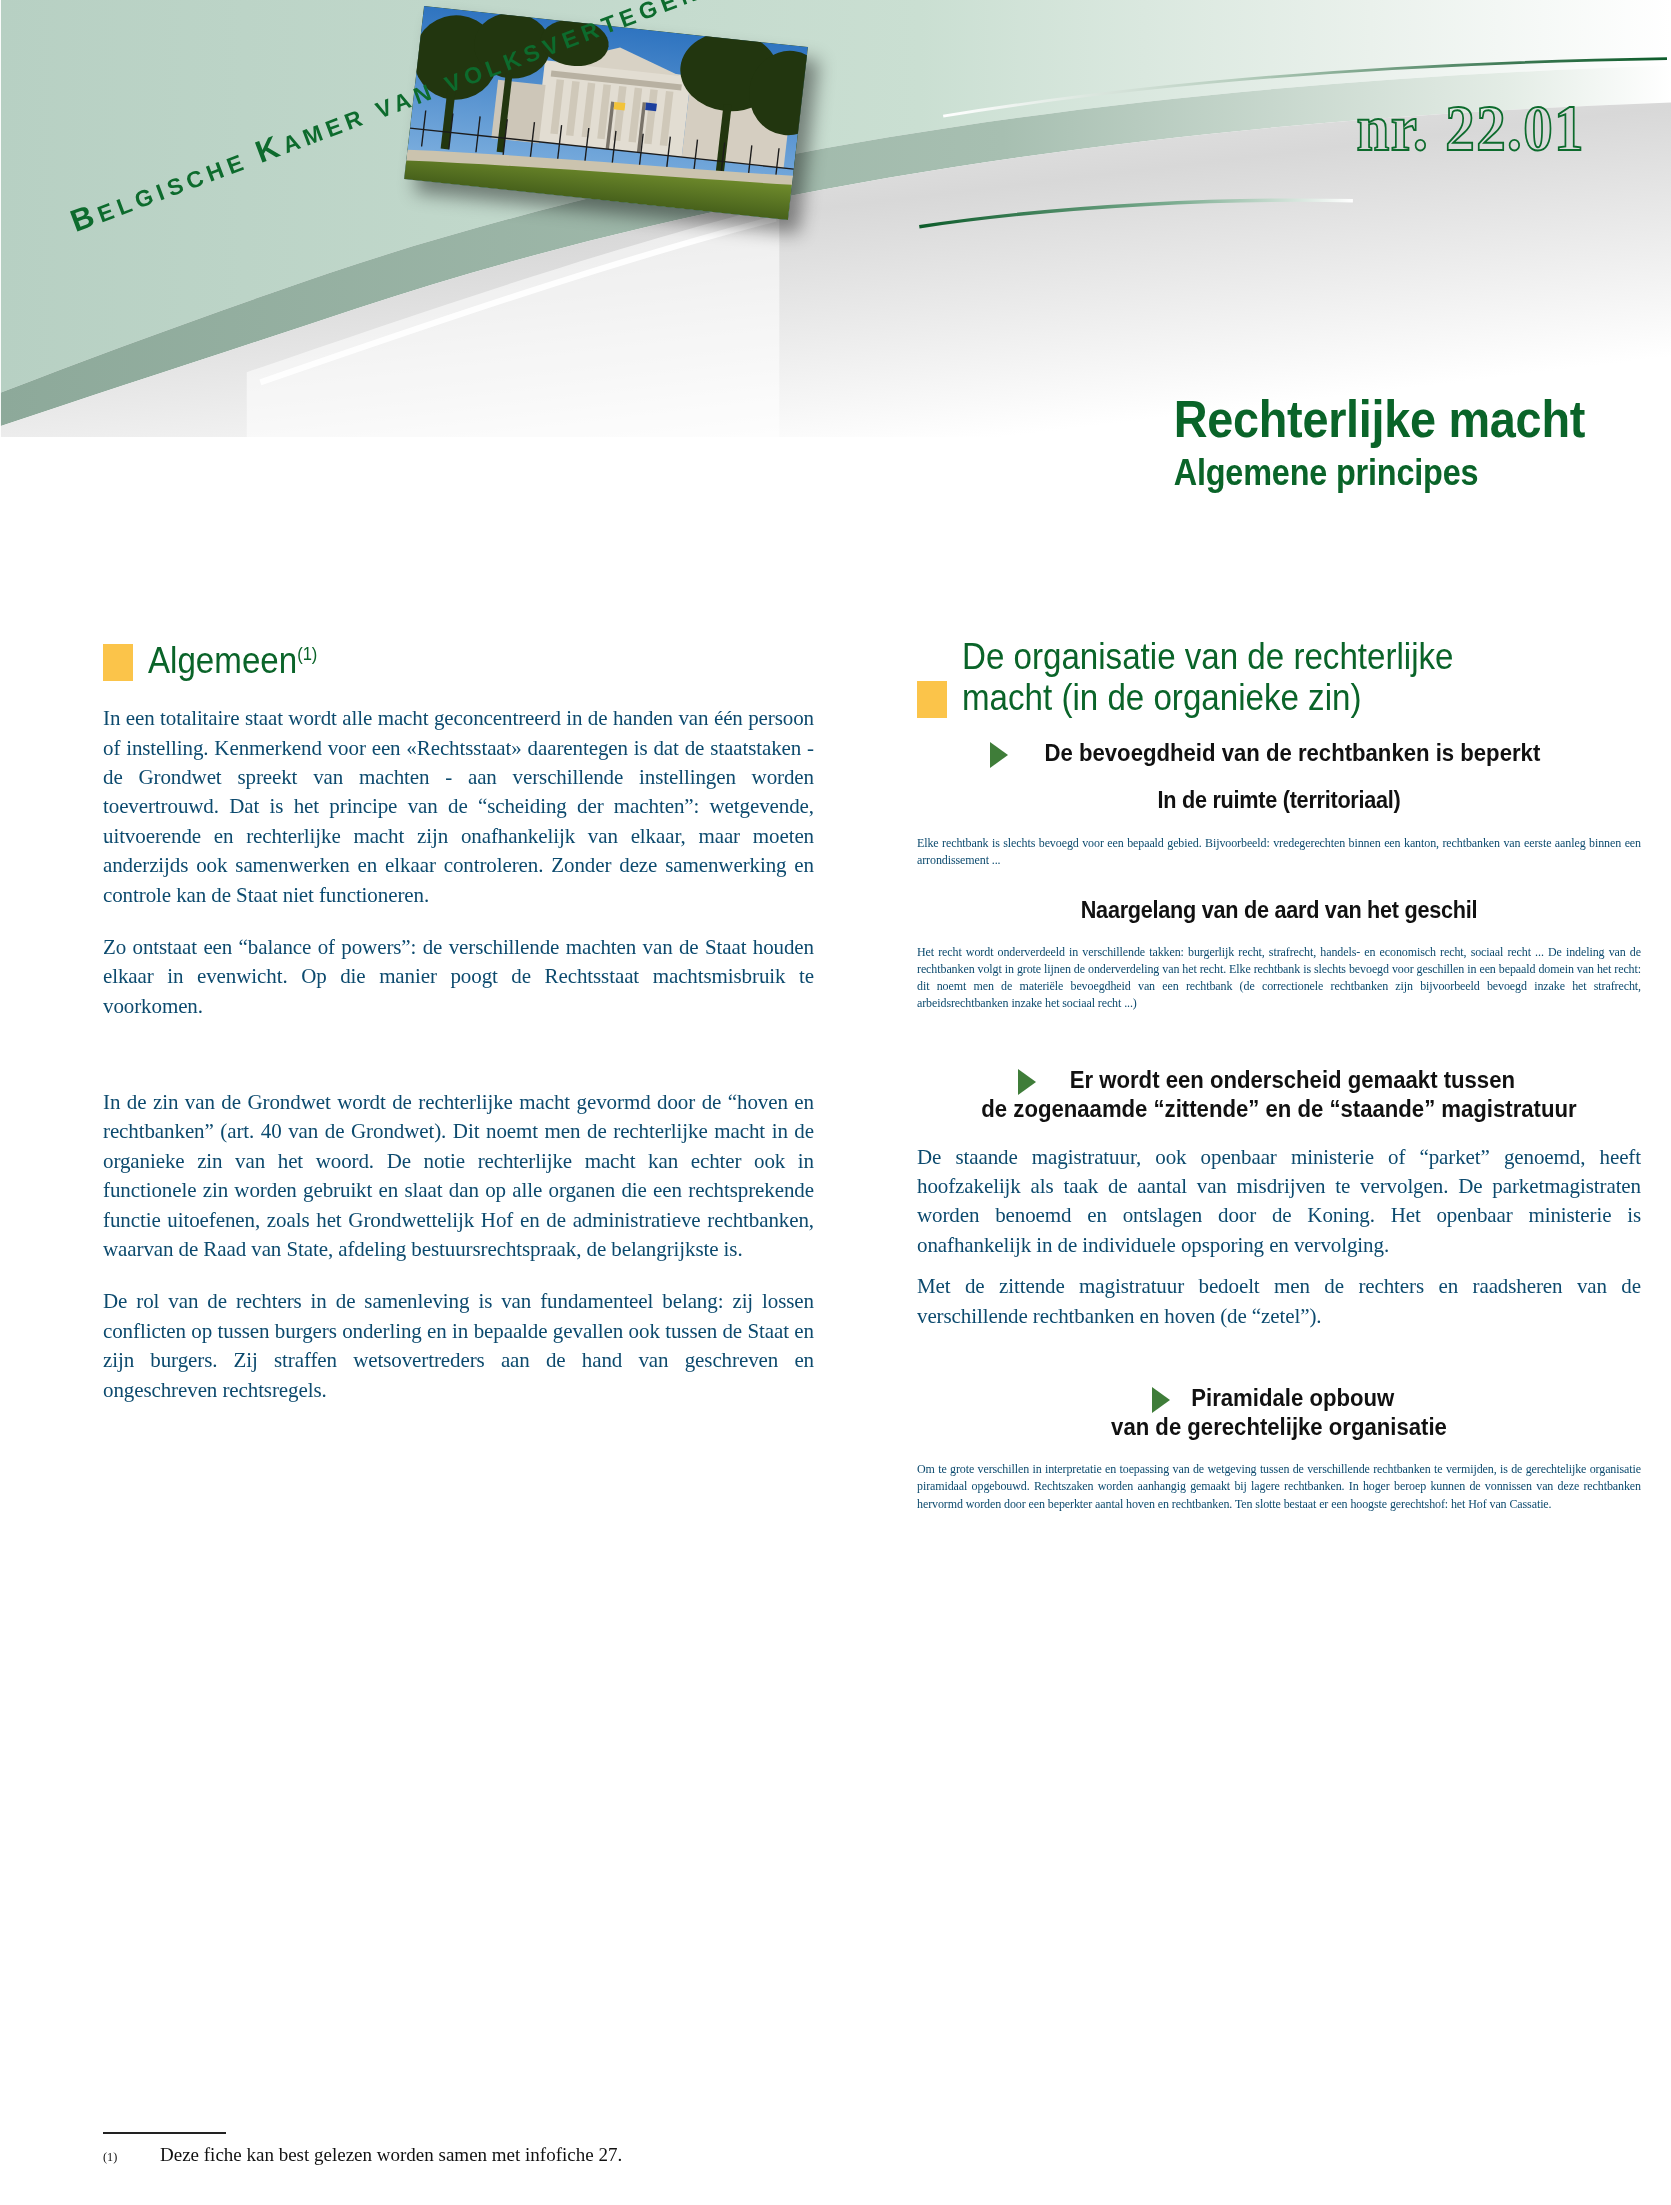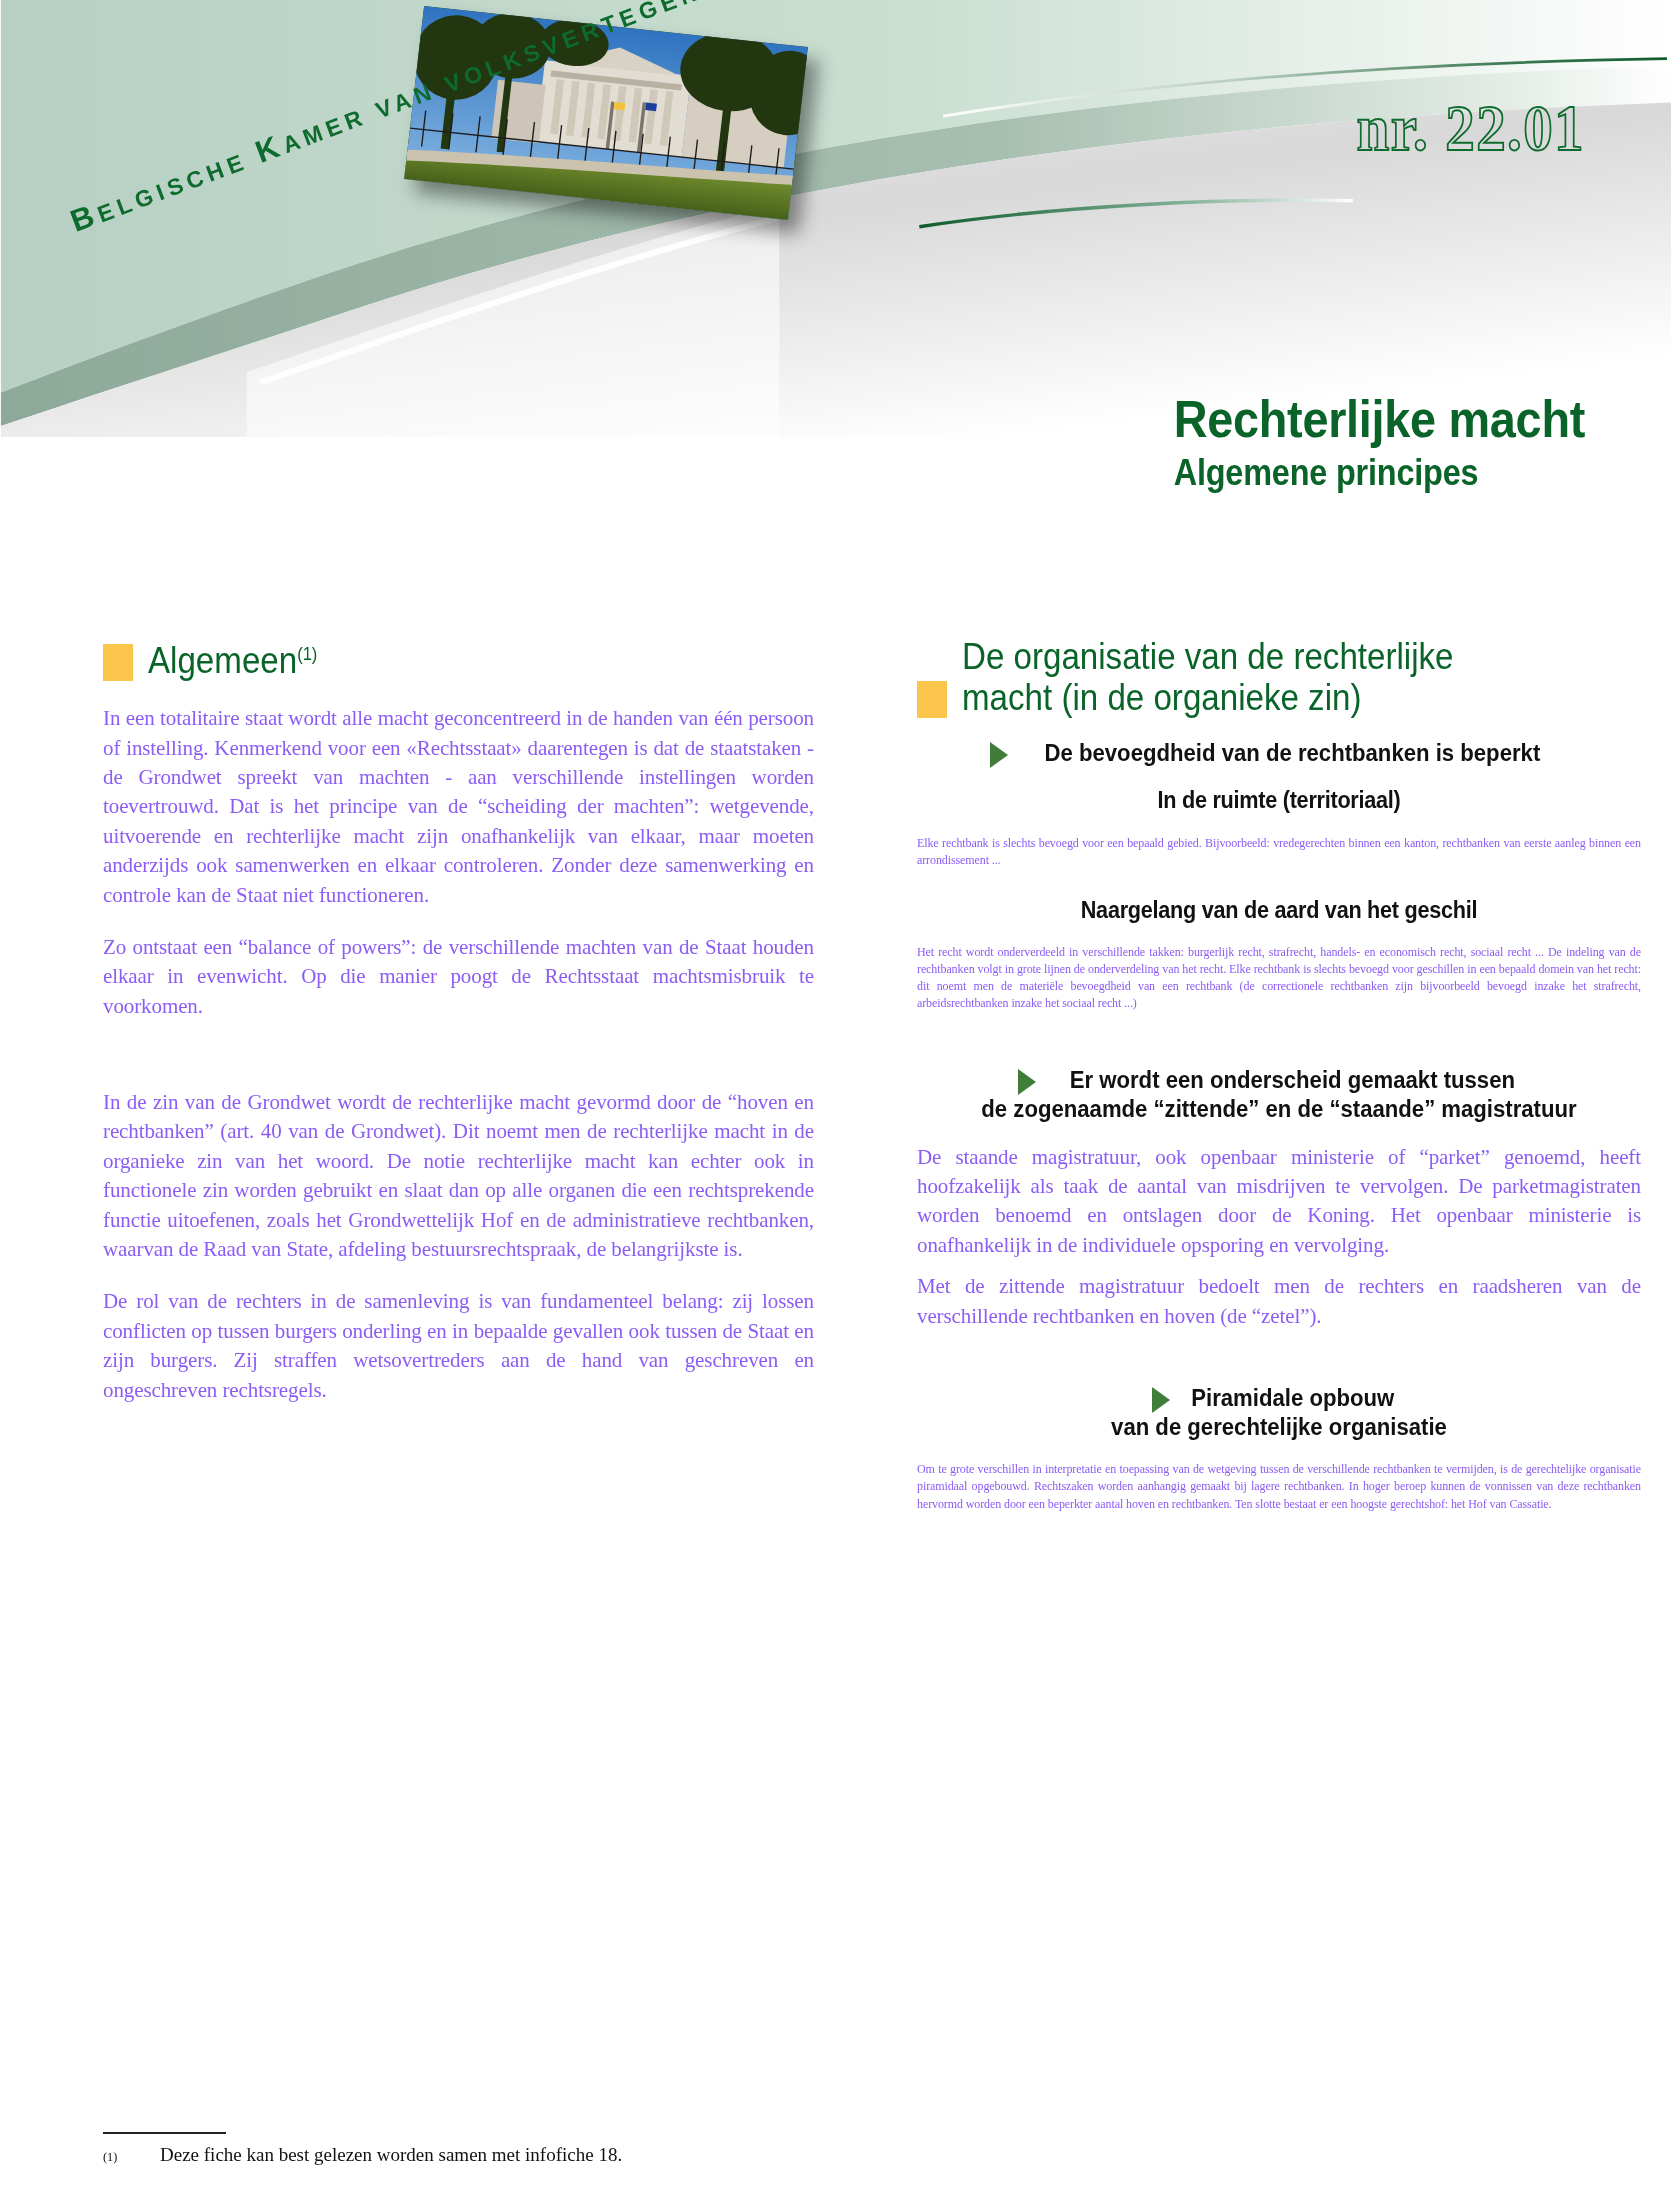--- a/index.html
+++ b/index.html
@@ -140,7 +140,7 @@
     font-family: "Liberation Serif", serif;
     font-size: 21px;
     line-height: 1.40;
-    color: #8b5cf6;
+    color: #0c4a6e;
     text-align: justify;
     margin: 0 0 23px 0;
     letter-spacing: -0.1px;

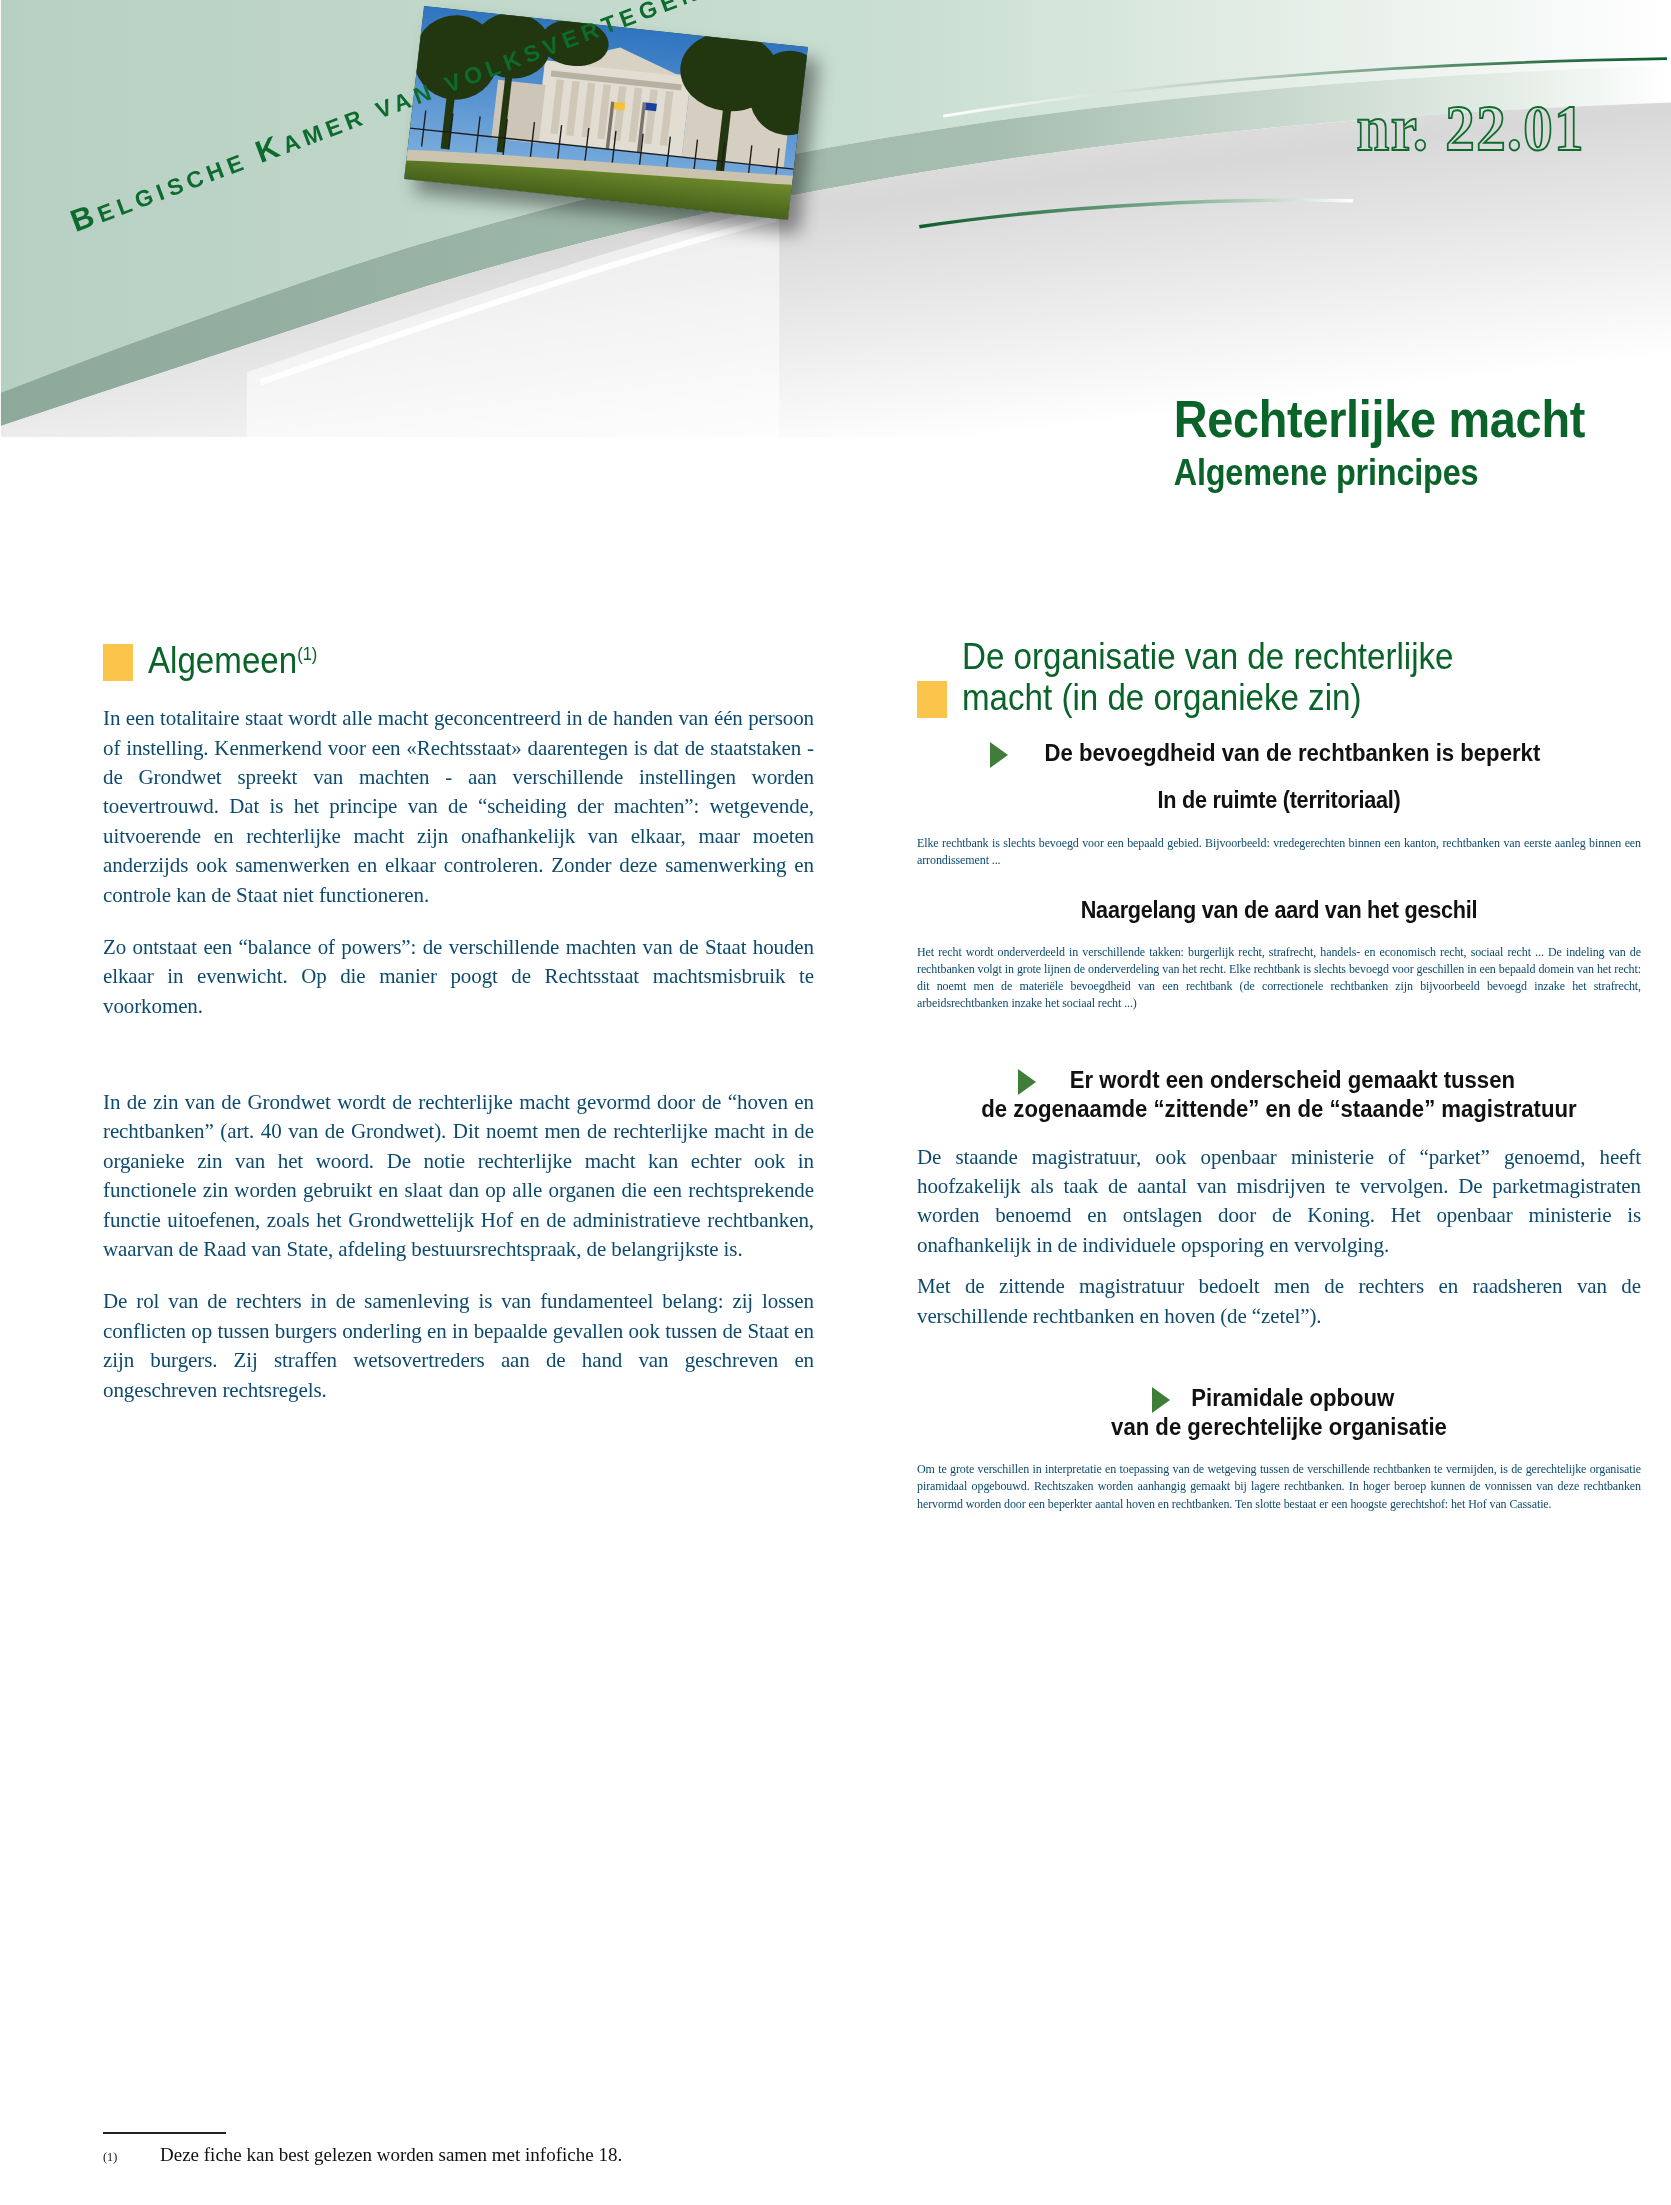--- a/index.html
+++ b/index.html
@@ -438,7 +438,7 @@
     <div class="footnote-rule"></div>
     <div class="footnote-row">
       <div class="footnote-mark">(1)</div>
-      <div class="footnote-text">Deze fiche kan best gelezen worden samen met infofiche 18.</div>
+      <div class="footnote-text">Deze fiche kan best gelezen worden samen met infofiche 27.</div>
     </div>
   </div>
 

